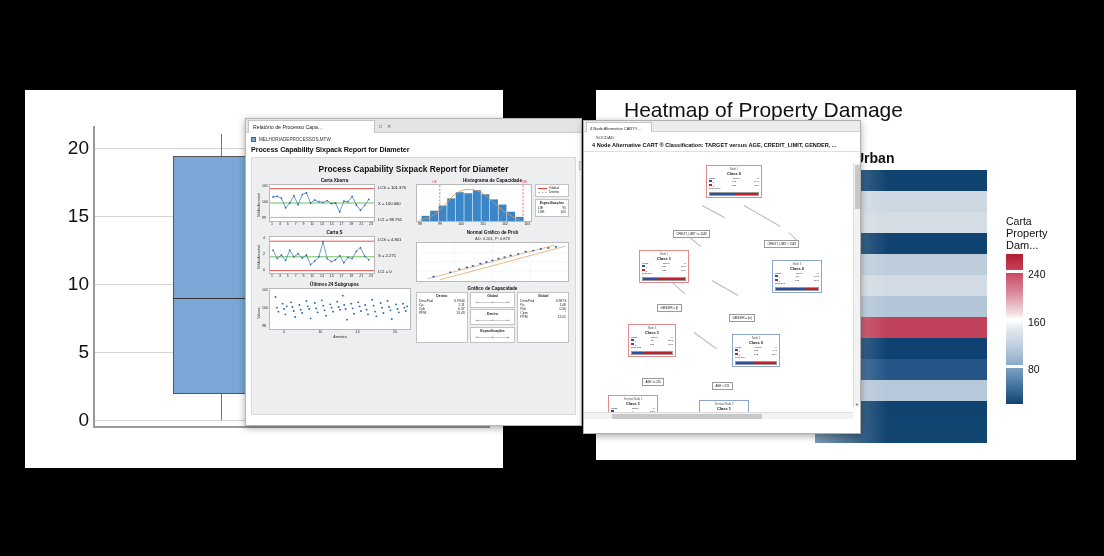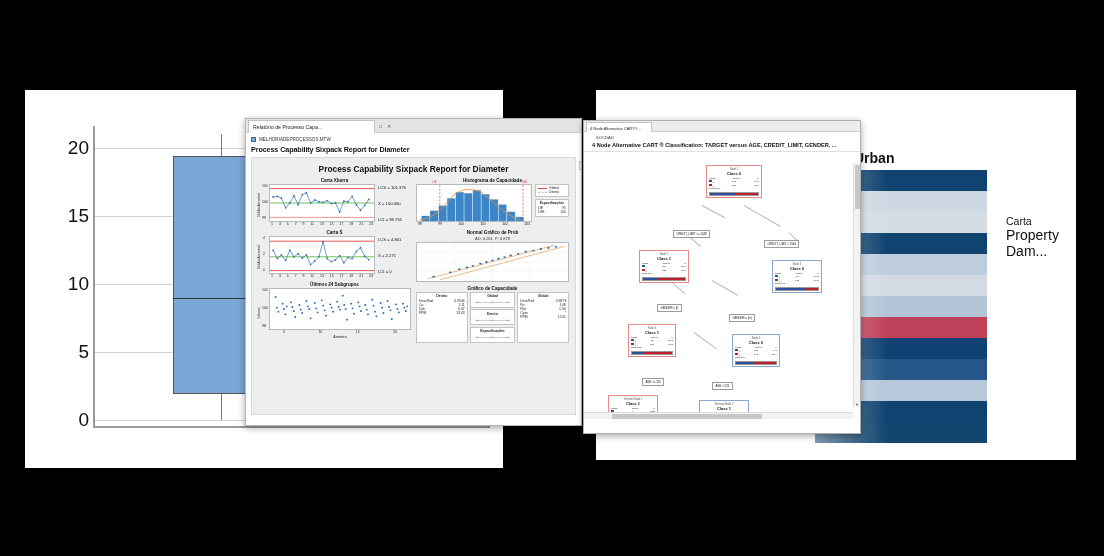--- a/index.html
+++ b/index.html
@@ -154,6 +154,7 @@
   </div>
 
   <div id="heatmap-window">
+    <div id="heatmap-title">Heatmap of Property Damage</div>
     <div id="heatmap-col-label">Urban</div>
 
     <div id="heatmap-grid">

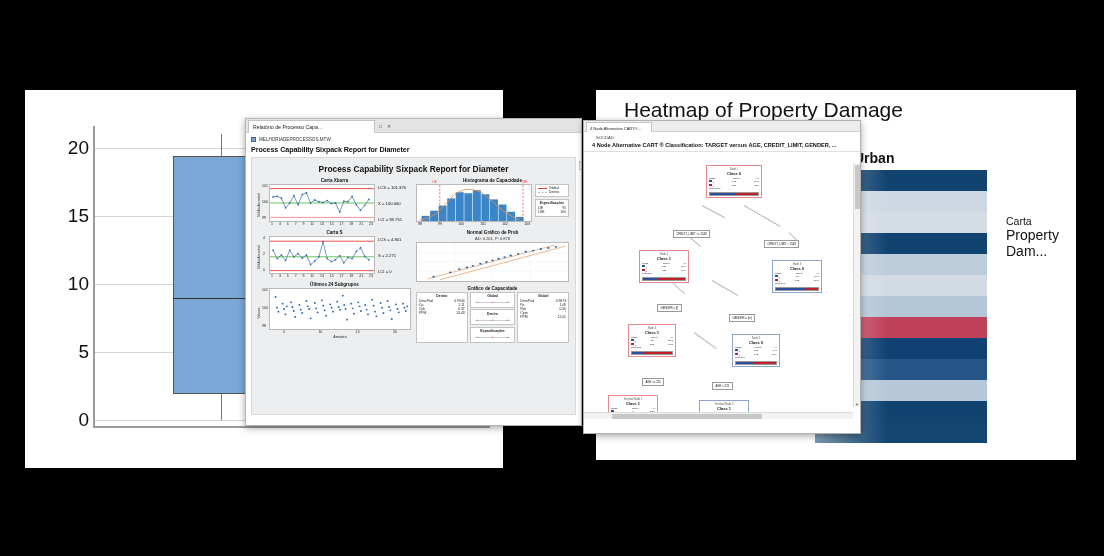--- a/index.html
+++ b/index.html
@@ -44,7 +44,7 @@
             background-image:linear-gradient(90deg, rgba(255,255,255,.45) 0%, rgba(255,255,255,0) 42%); }
   #heatmap-legend{ position:absolute; left:410px; top:125px; width:70px;}
   #legend-title-1{ font-size:10.5px; color:#111; }
-  #legend-title-2{ font-size:14px; color:#111; margin-bottom:3px;}
+  #legend-title-2{ font-size:11px; color:#111; margin-bottom:3px;}
   #legend-bar{ position:relative; width:17px; height:150px;
      background:linear-gradient(180deg,#b21e32 0%,#c8415a 11%,#d98a9b 26%,#efd4d9 38%,
                 #ffffff 44%,#e2e9ef 50%,#c3d2e0 60%,#93b0cb 72%,#4d7ba6 86%,#11436f 100%); }

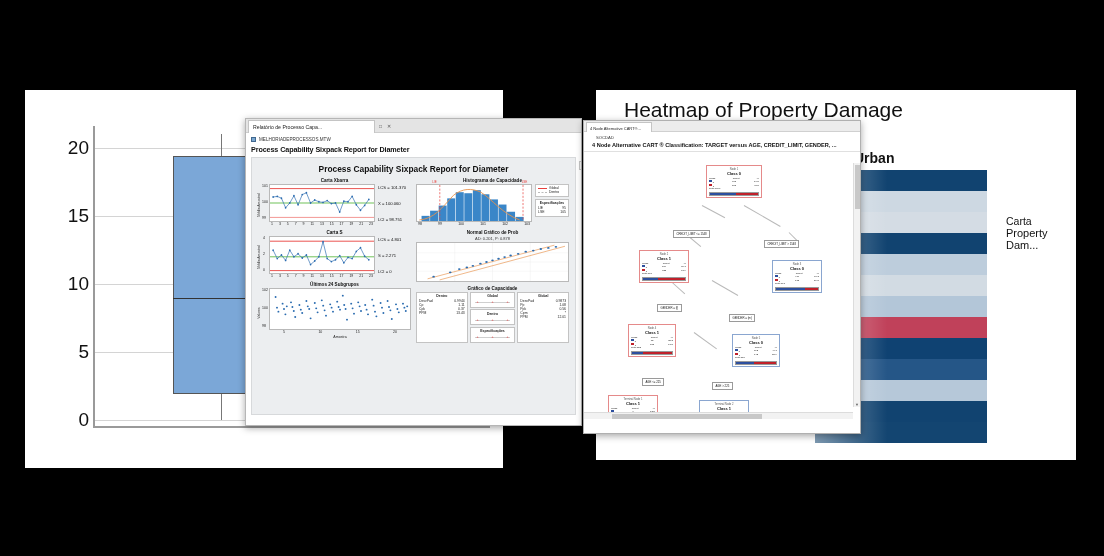--- a/index.html
+++ b/index.html
@@ -176,6 +176,14 @@
     <div id="heatmap-legend">
       <div id="legend-title-1">Carta</div>
       <div id="legend-title-2">Property Dam...</div>
+      <div id="legend-bar">
+        <div class="legend-gap" style="top:16px"></div>
+        <div class="legend-gap" style="top:64px"></div>
+        <div class="legend-gap" style="top:111px"></div>
+        <div class="legend-tickrow" style="top:20px">240</div>
+        <div class="legend-tickrow" style="top:68px">160</div>
+        <div class="legend-tickrow" style="top:115px">80</div>
+      </div>
     </div>
   </div>
 

